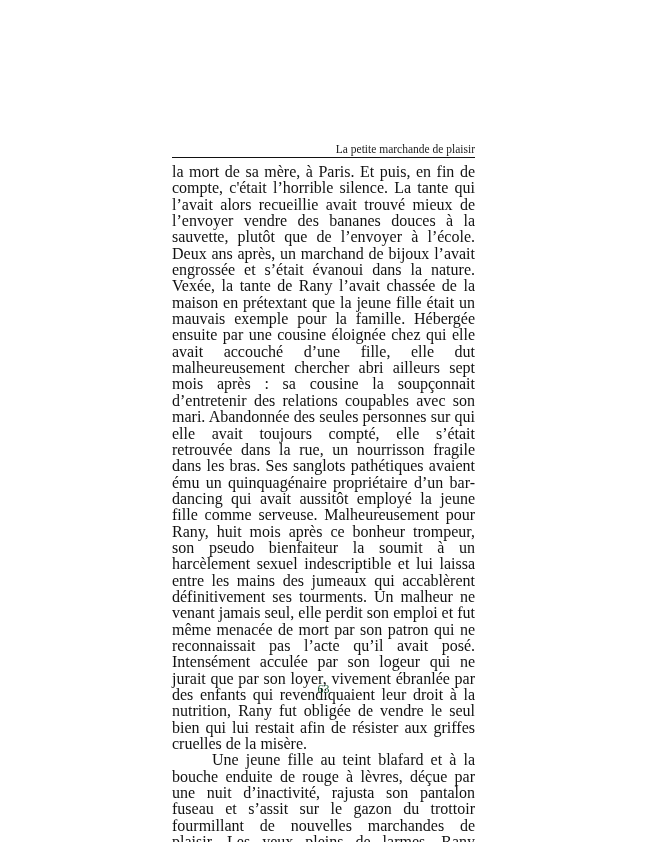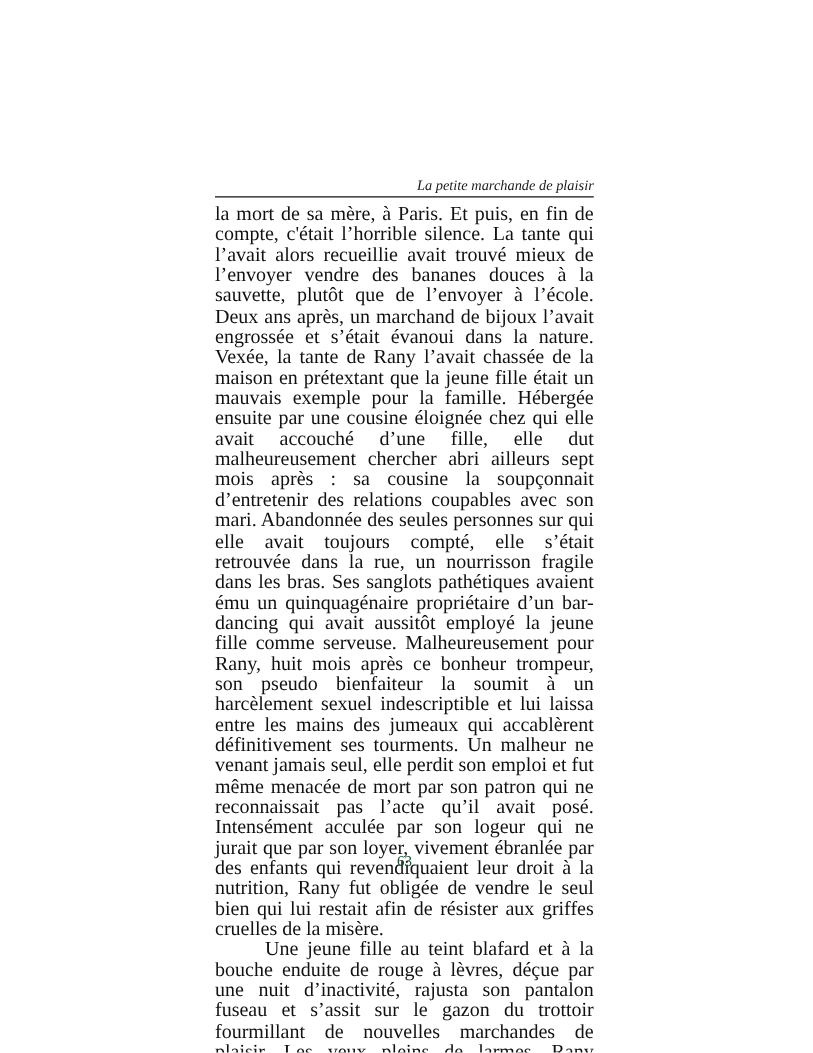--- a/index.html
+++ b/index.html
@@ -27,7 +27,6 @@
       top: 143px;
       width: 303px;
       text-align: right;
-      font-style: italic;
       font-size: 11.5px;
       line-height: 13px;
       color: #1a1a1a;

